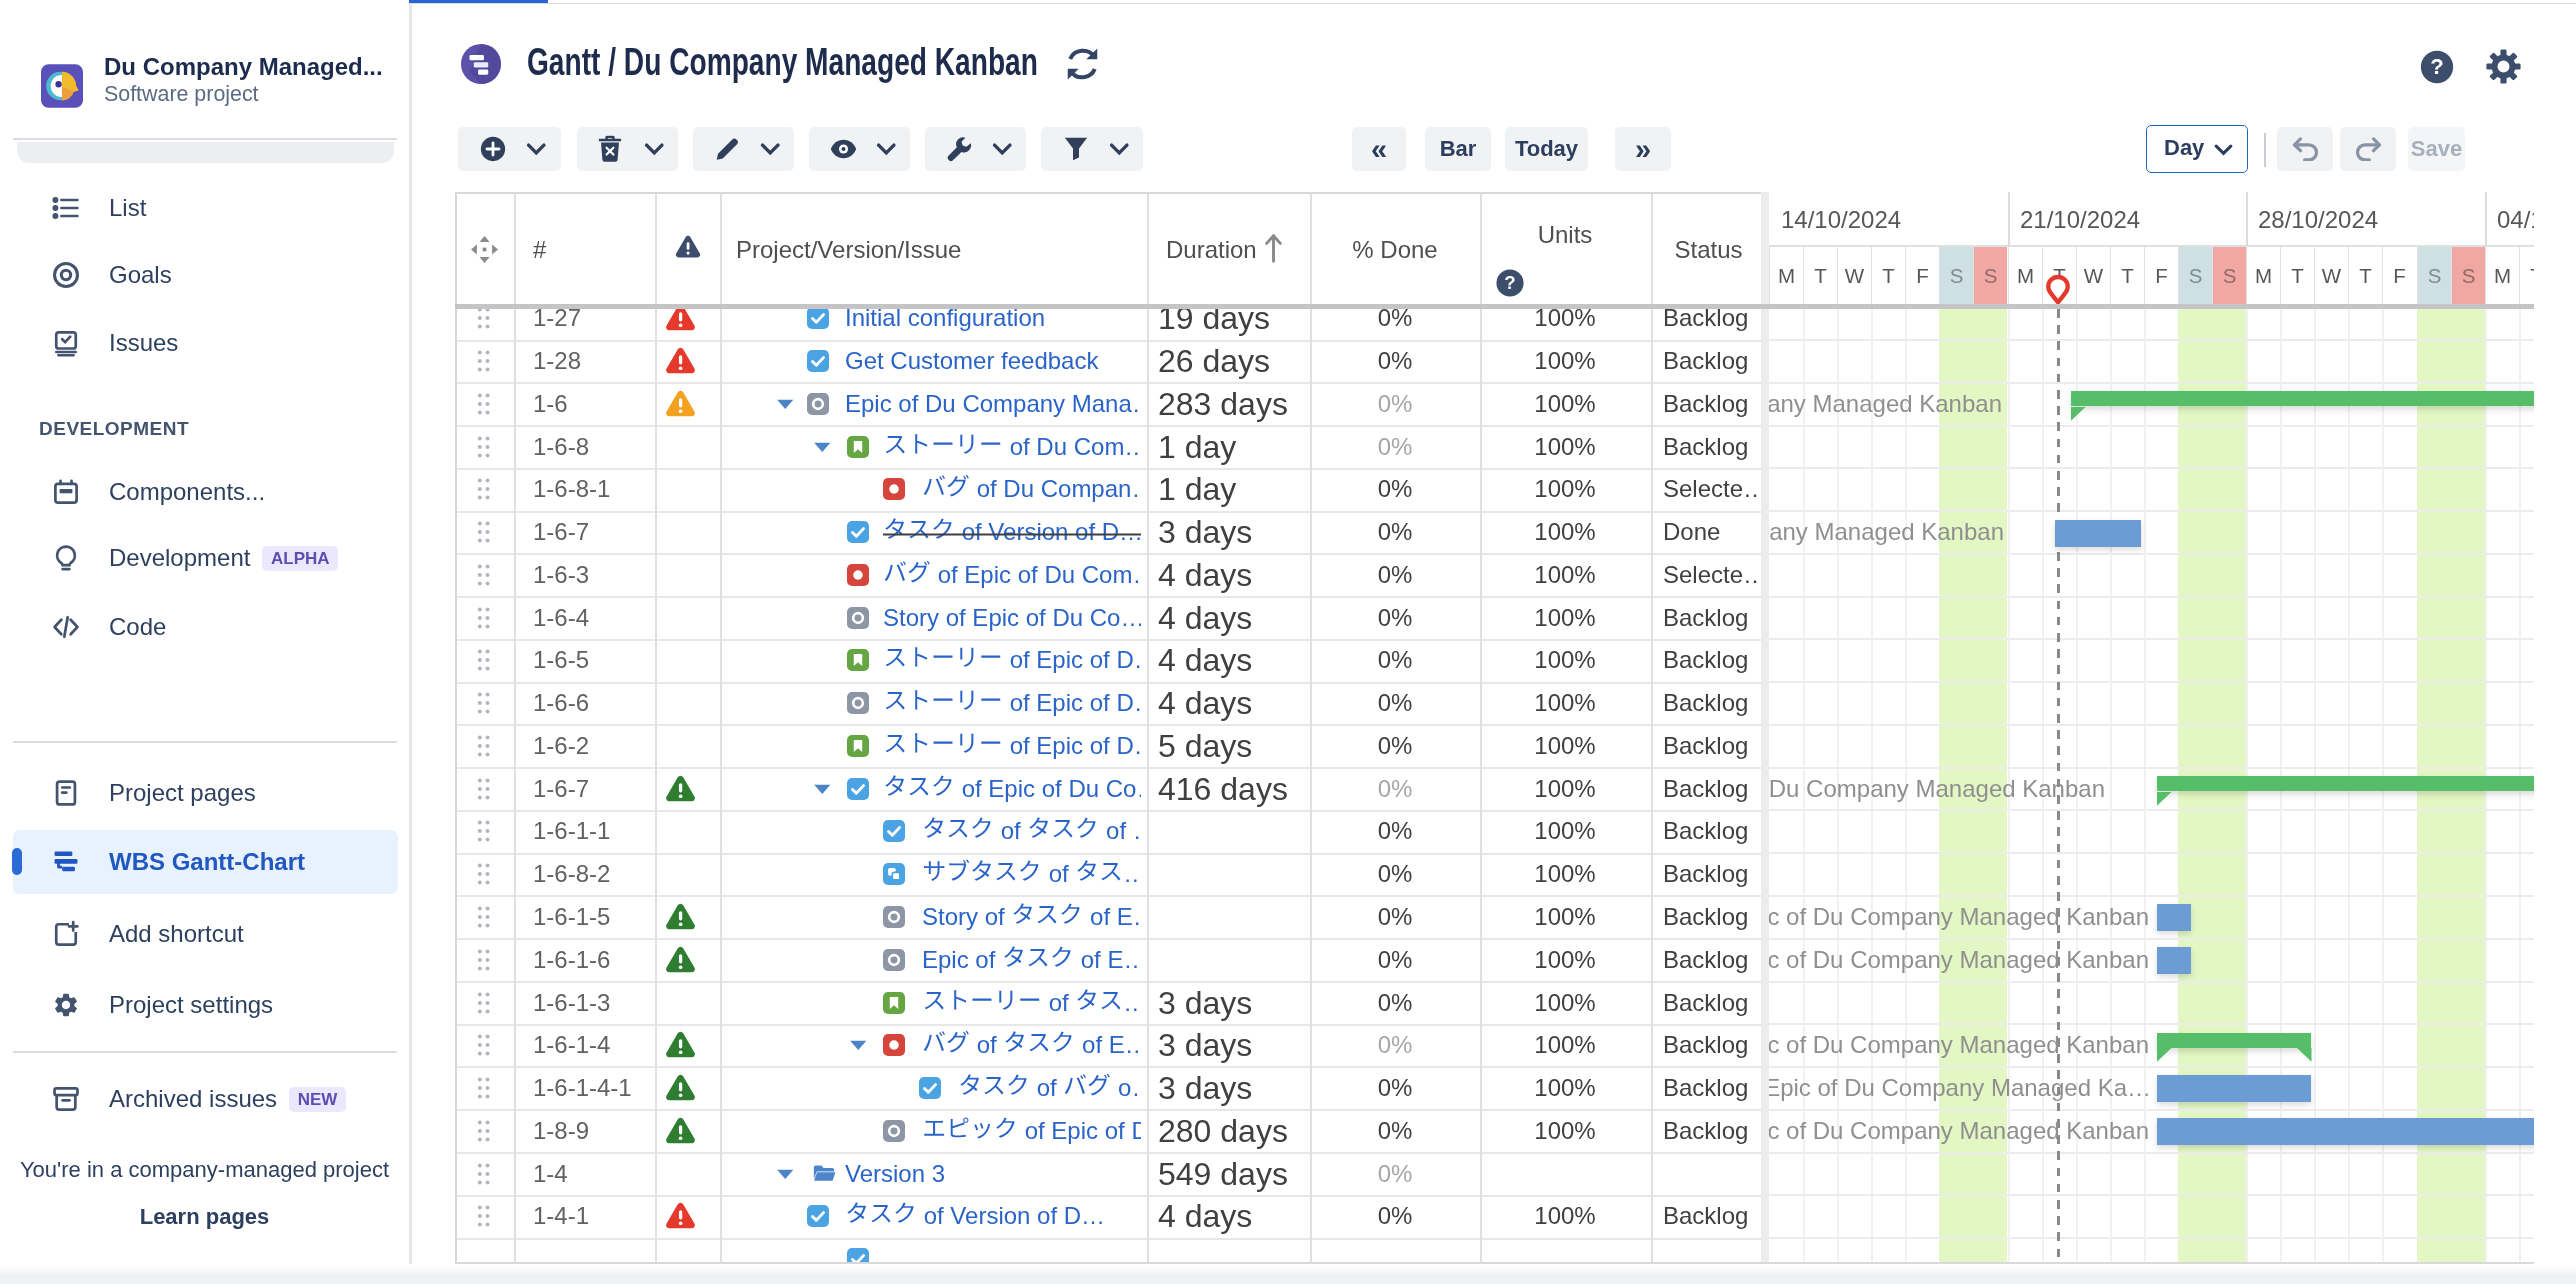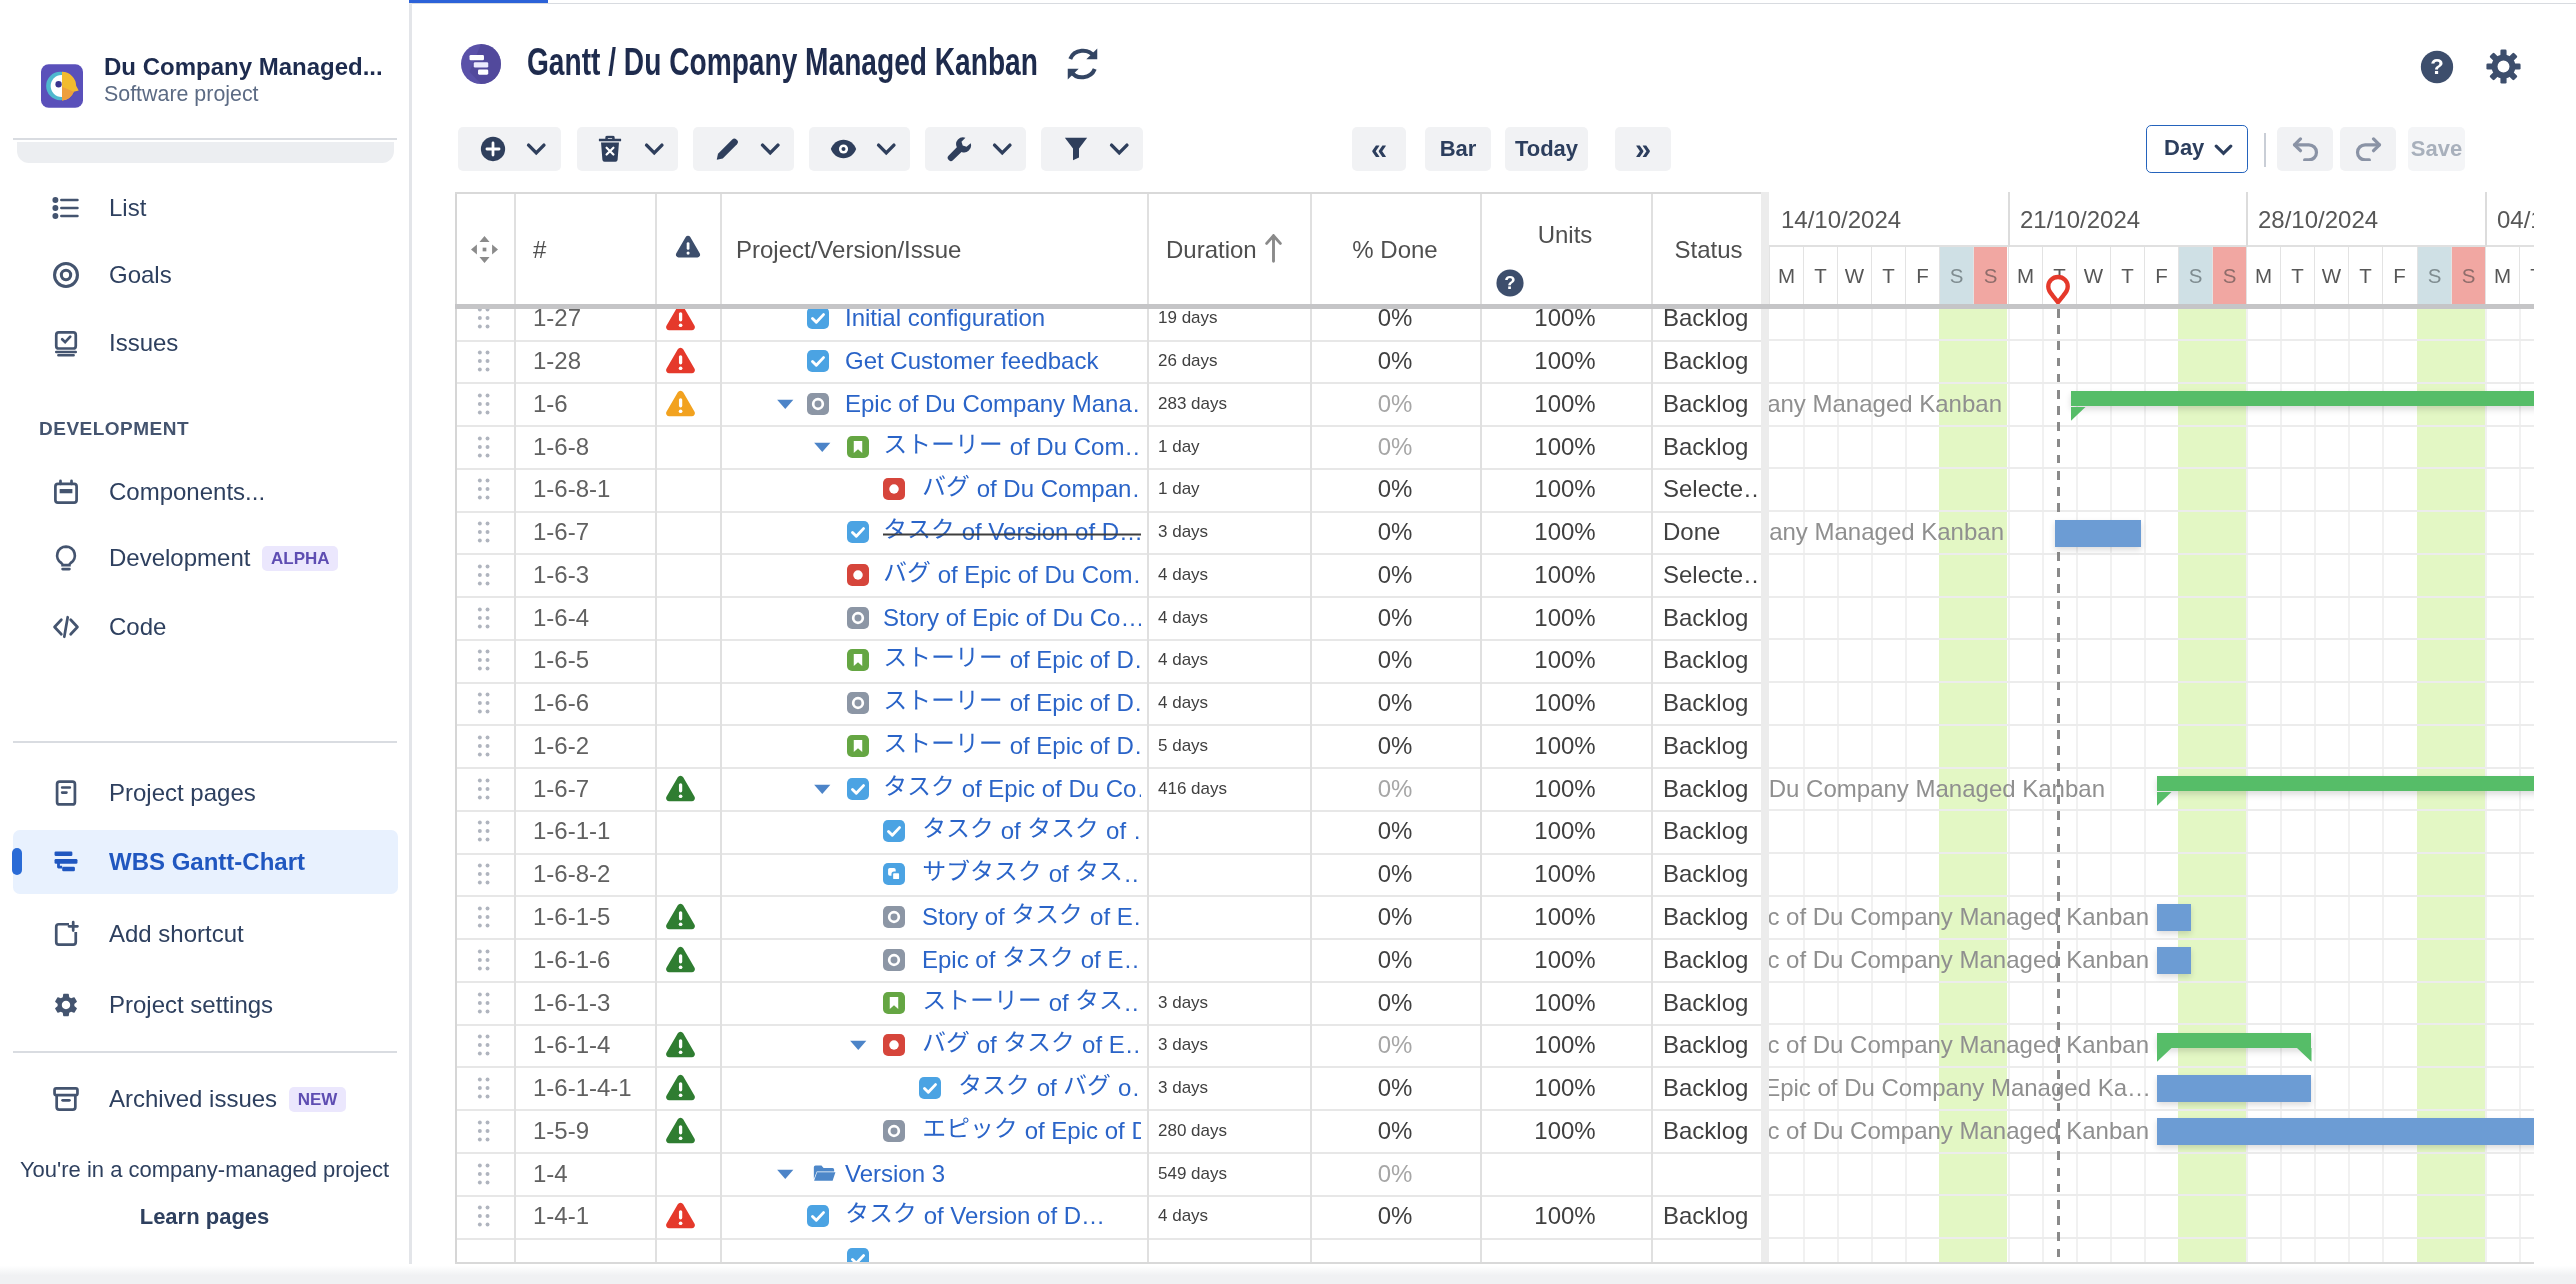--- a/index.html
+++ b/index.html
@@ -53,7 +53,7 @@
 .cwarn{left:210px}
 .cnum{font-size:24px;color:#616161}
 .ctitle{font-size:24px;color:#2a64c8;white-space:nowrap;overflow:hidden}
-.cdur{font-size:17px;color:#404040;white-space:nowrap}
+.cdur{font-size:32px;color:#404040;white-space:nowrap}
 .cpd{font-size:24px;color:#404040;left:855px;width:170px;text-align:center}
 .cpd.gray{color:#a6a6a6}
 .cun{font-size:24px;color:#404040;left:1025px;width:170px;text-align:center}

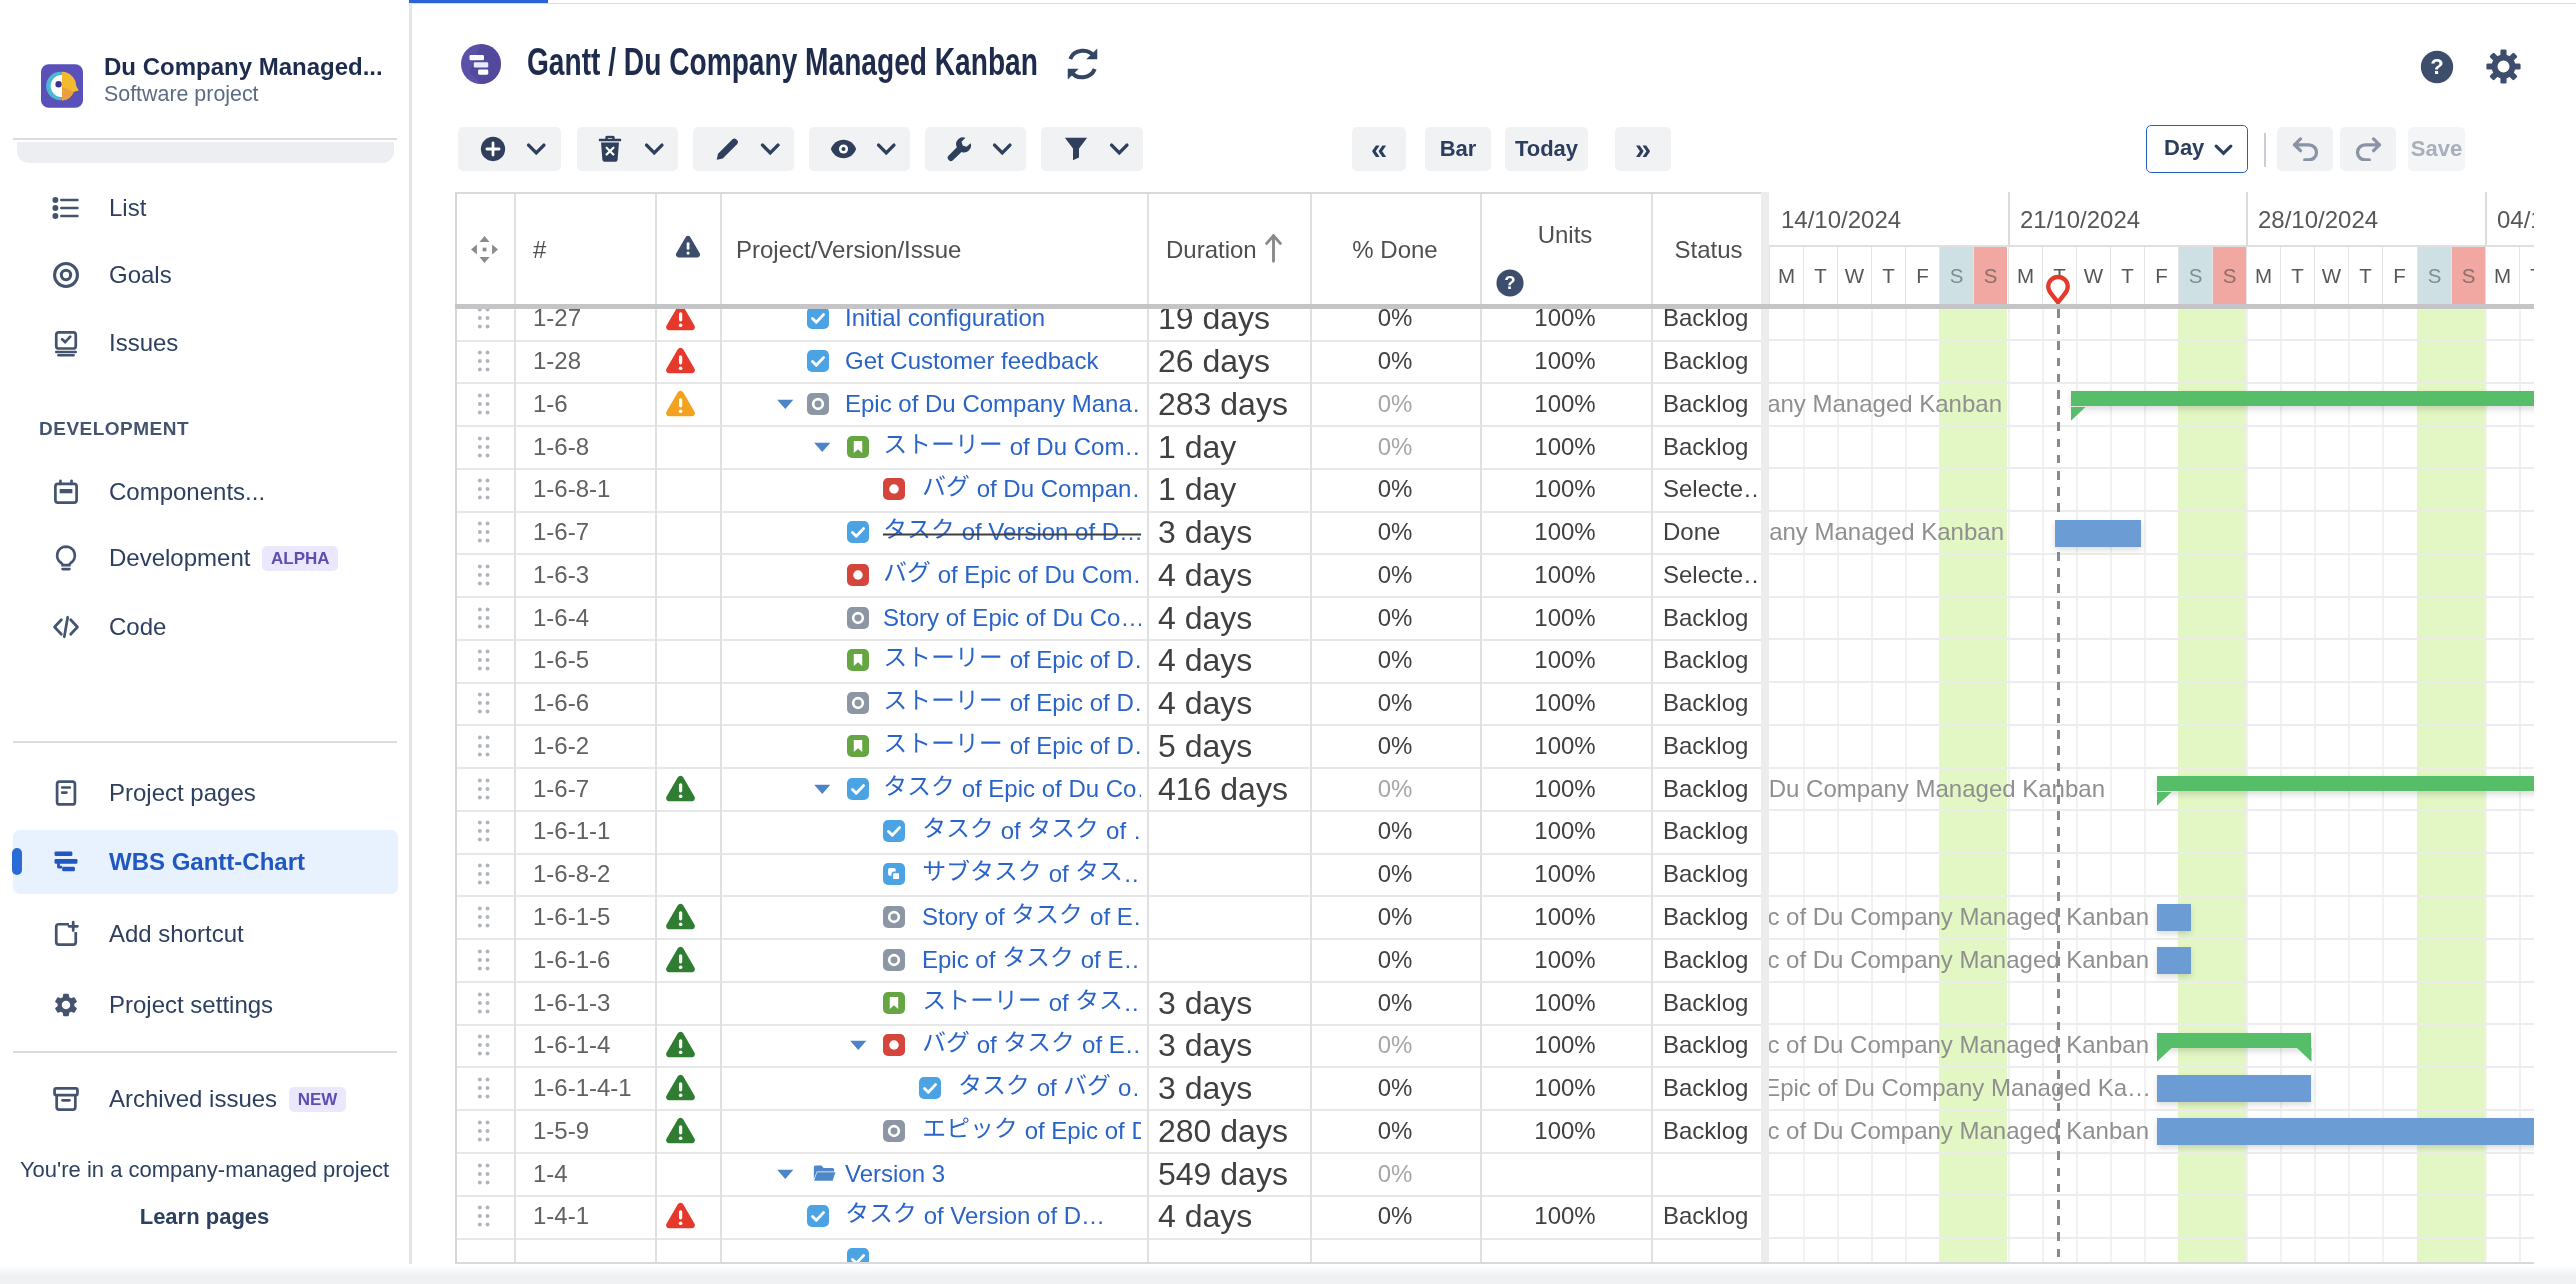--- a/index.html
+++ b/index.html
@@ -879,7 +879,7 @@
             <circle cx="13.5" cy="25" r="2.3"></circle>
           </g>
         </svg></div>
-      <div class="cnum" style="left:78px">1-5-9</div>
+      <div class="cnum" style="left:78px">1-8-9</div>
       <div class="cwarn"><svg width="31" height="28" viewBox="0 0 32 29">
           <path d="M13.2 2.3a3.3 3.3 0 015.6 0l11.6 20a3.3 3.3 0 01-2.8 5H4.4a3.3 3.3 0 01-2.8-5z" fill="#2F7D31"></path>
           <rect x="14.4" y="8.5" width="3.4" height="9.5" rx="1.7" fill="#fff"></rect>

